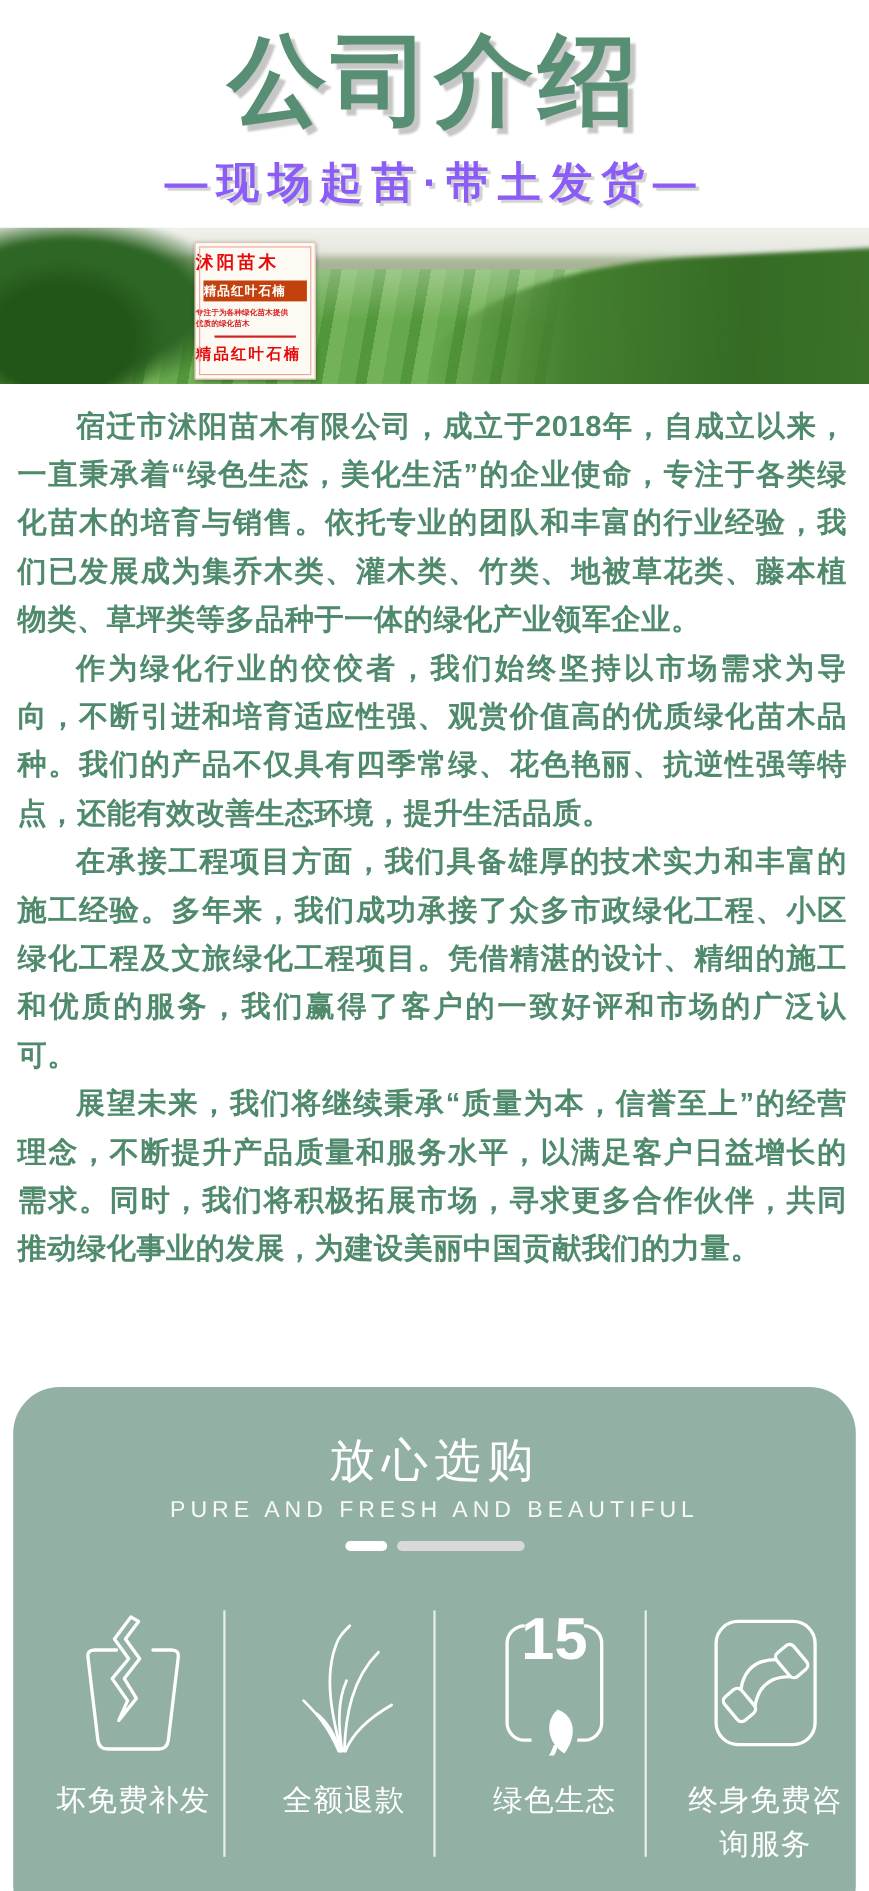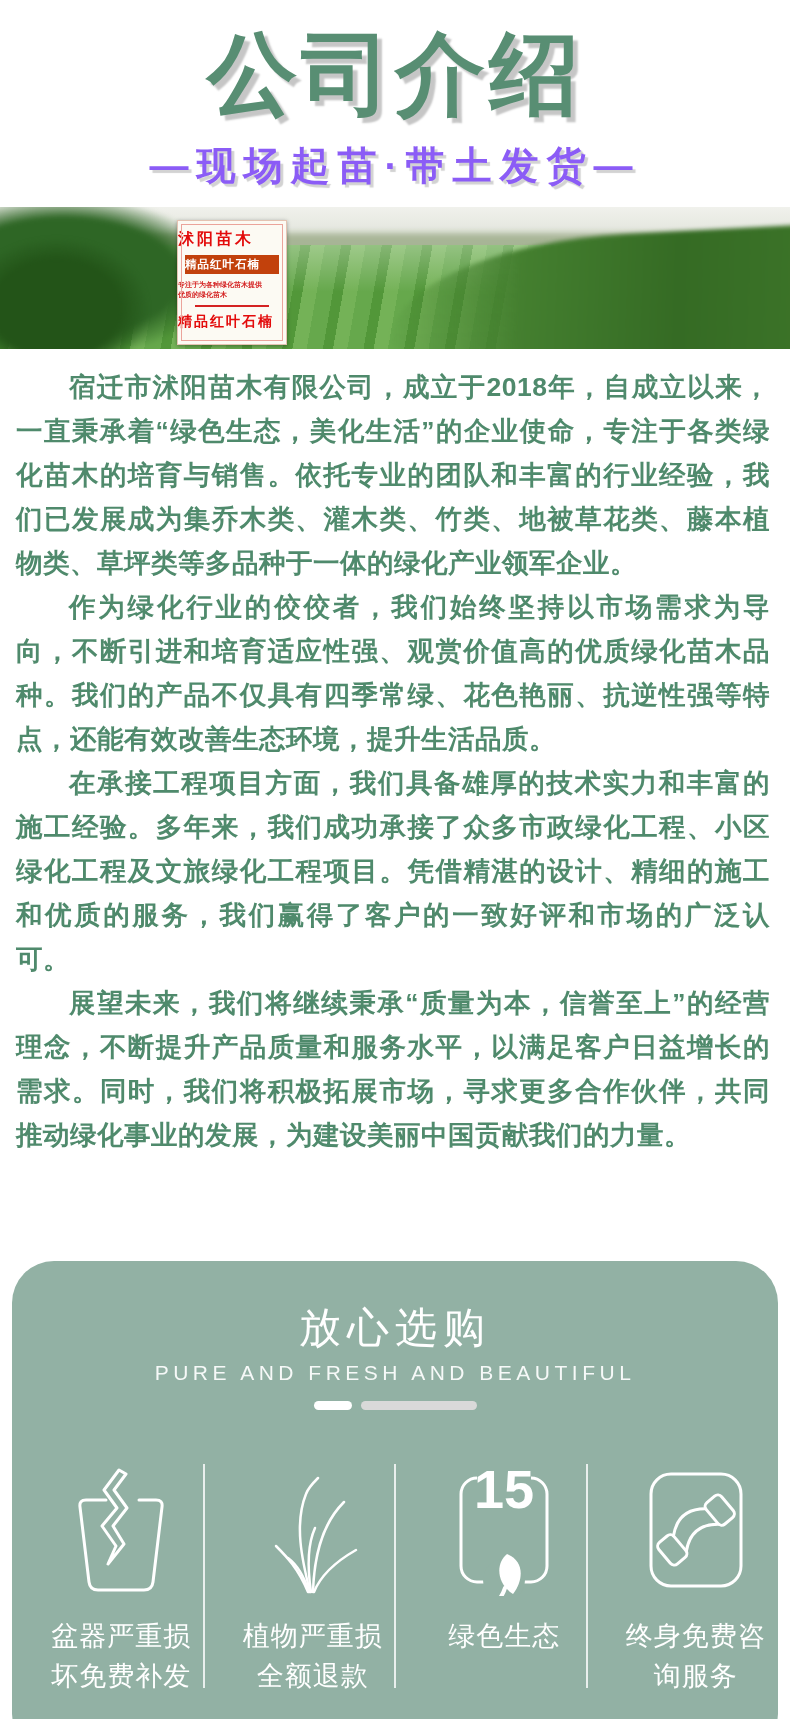--- a/index.html
+++ b/index.html
@@ -193,7 +193,6 @@
           </svg>
         </div>
         <div class="label">
-          <div>盆器严重损</div>
           <div>坏免费补发</div>
         </div>
       </div>

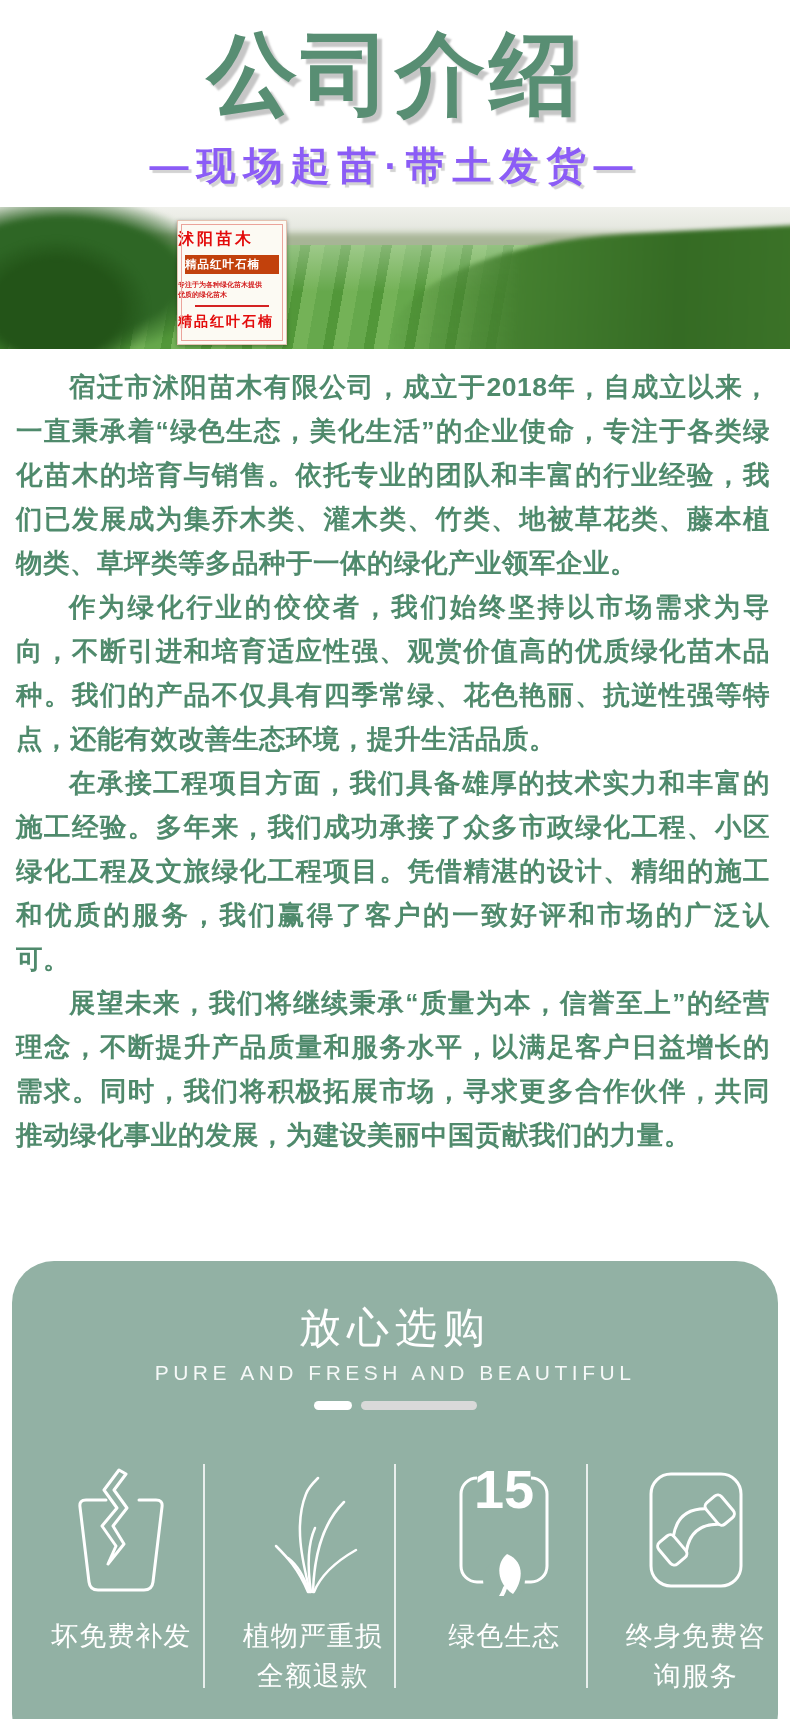--- a/index.html
+++ b/index.html
@@ -209,7 +209,6 @@
           </svg>
         </div>
         <div class="label">
-          <div>植物严重损</div>
           <div>全额退款</div>
         </div>
       </div>

